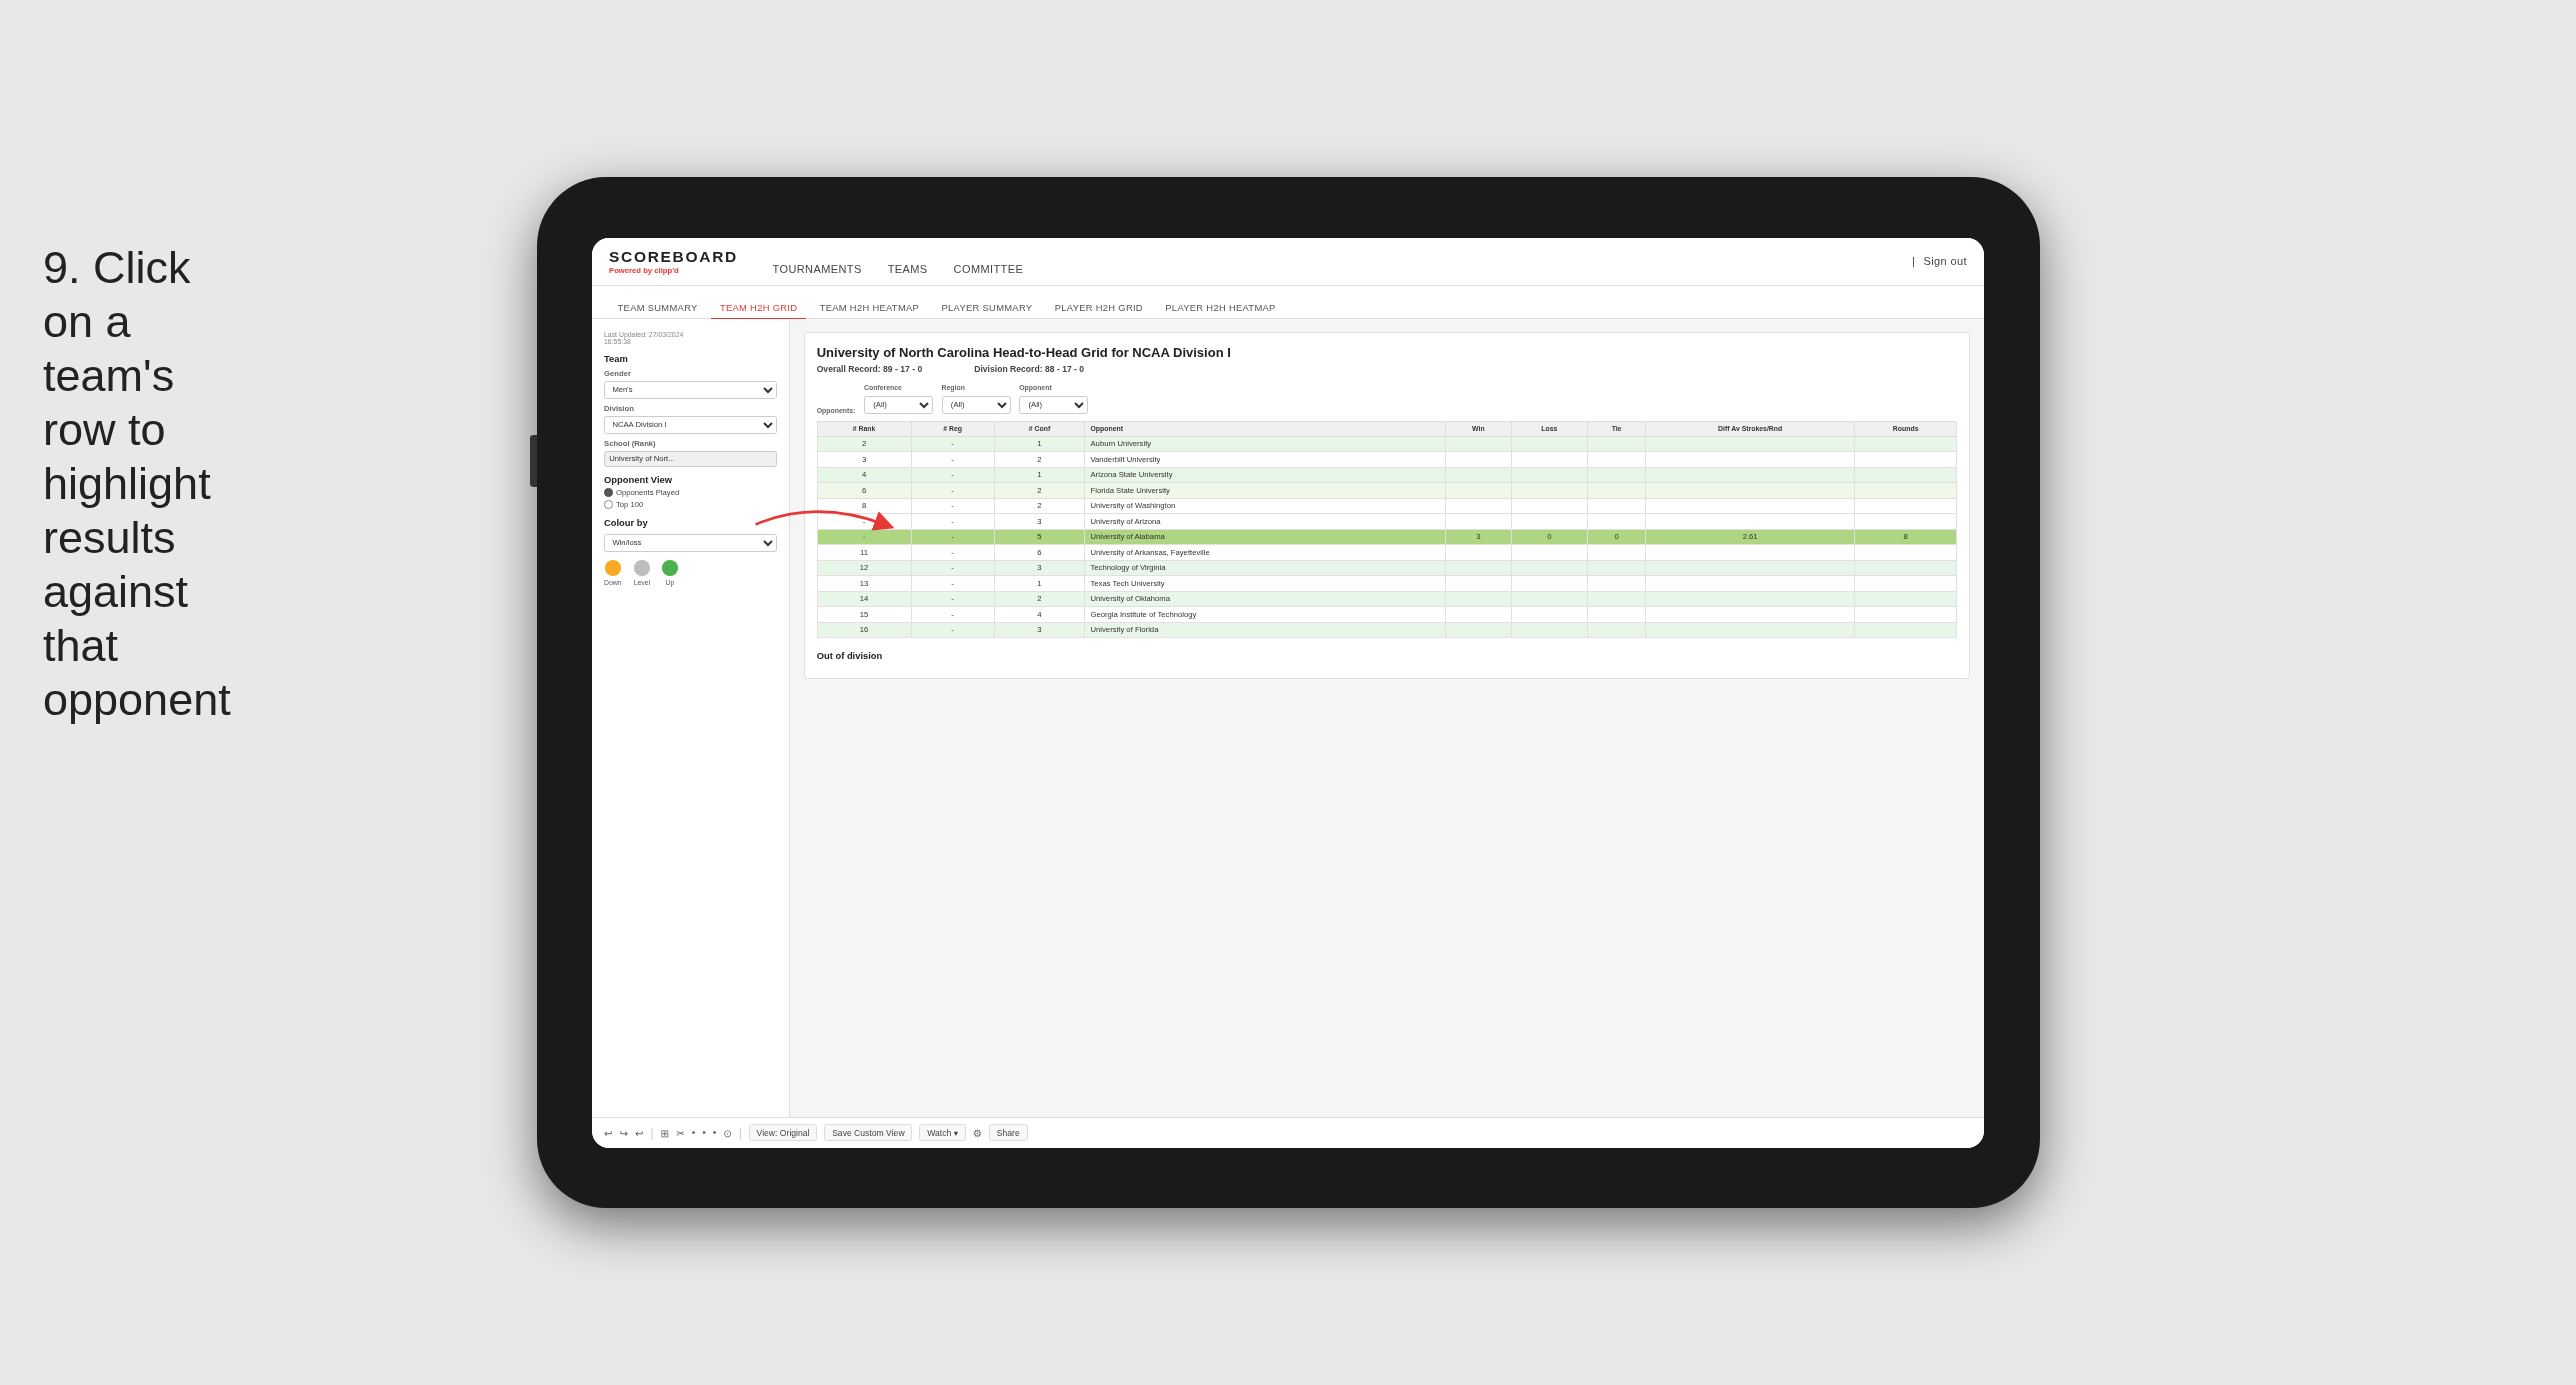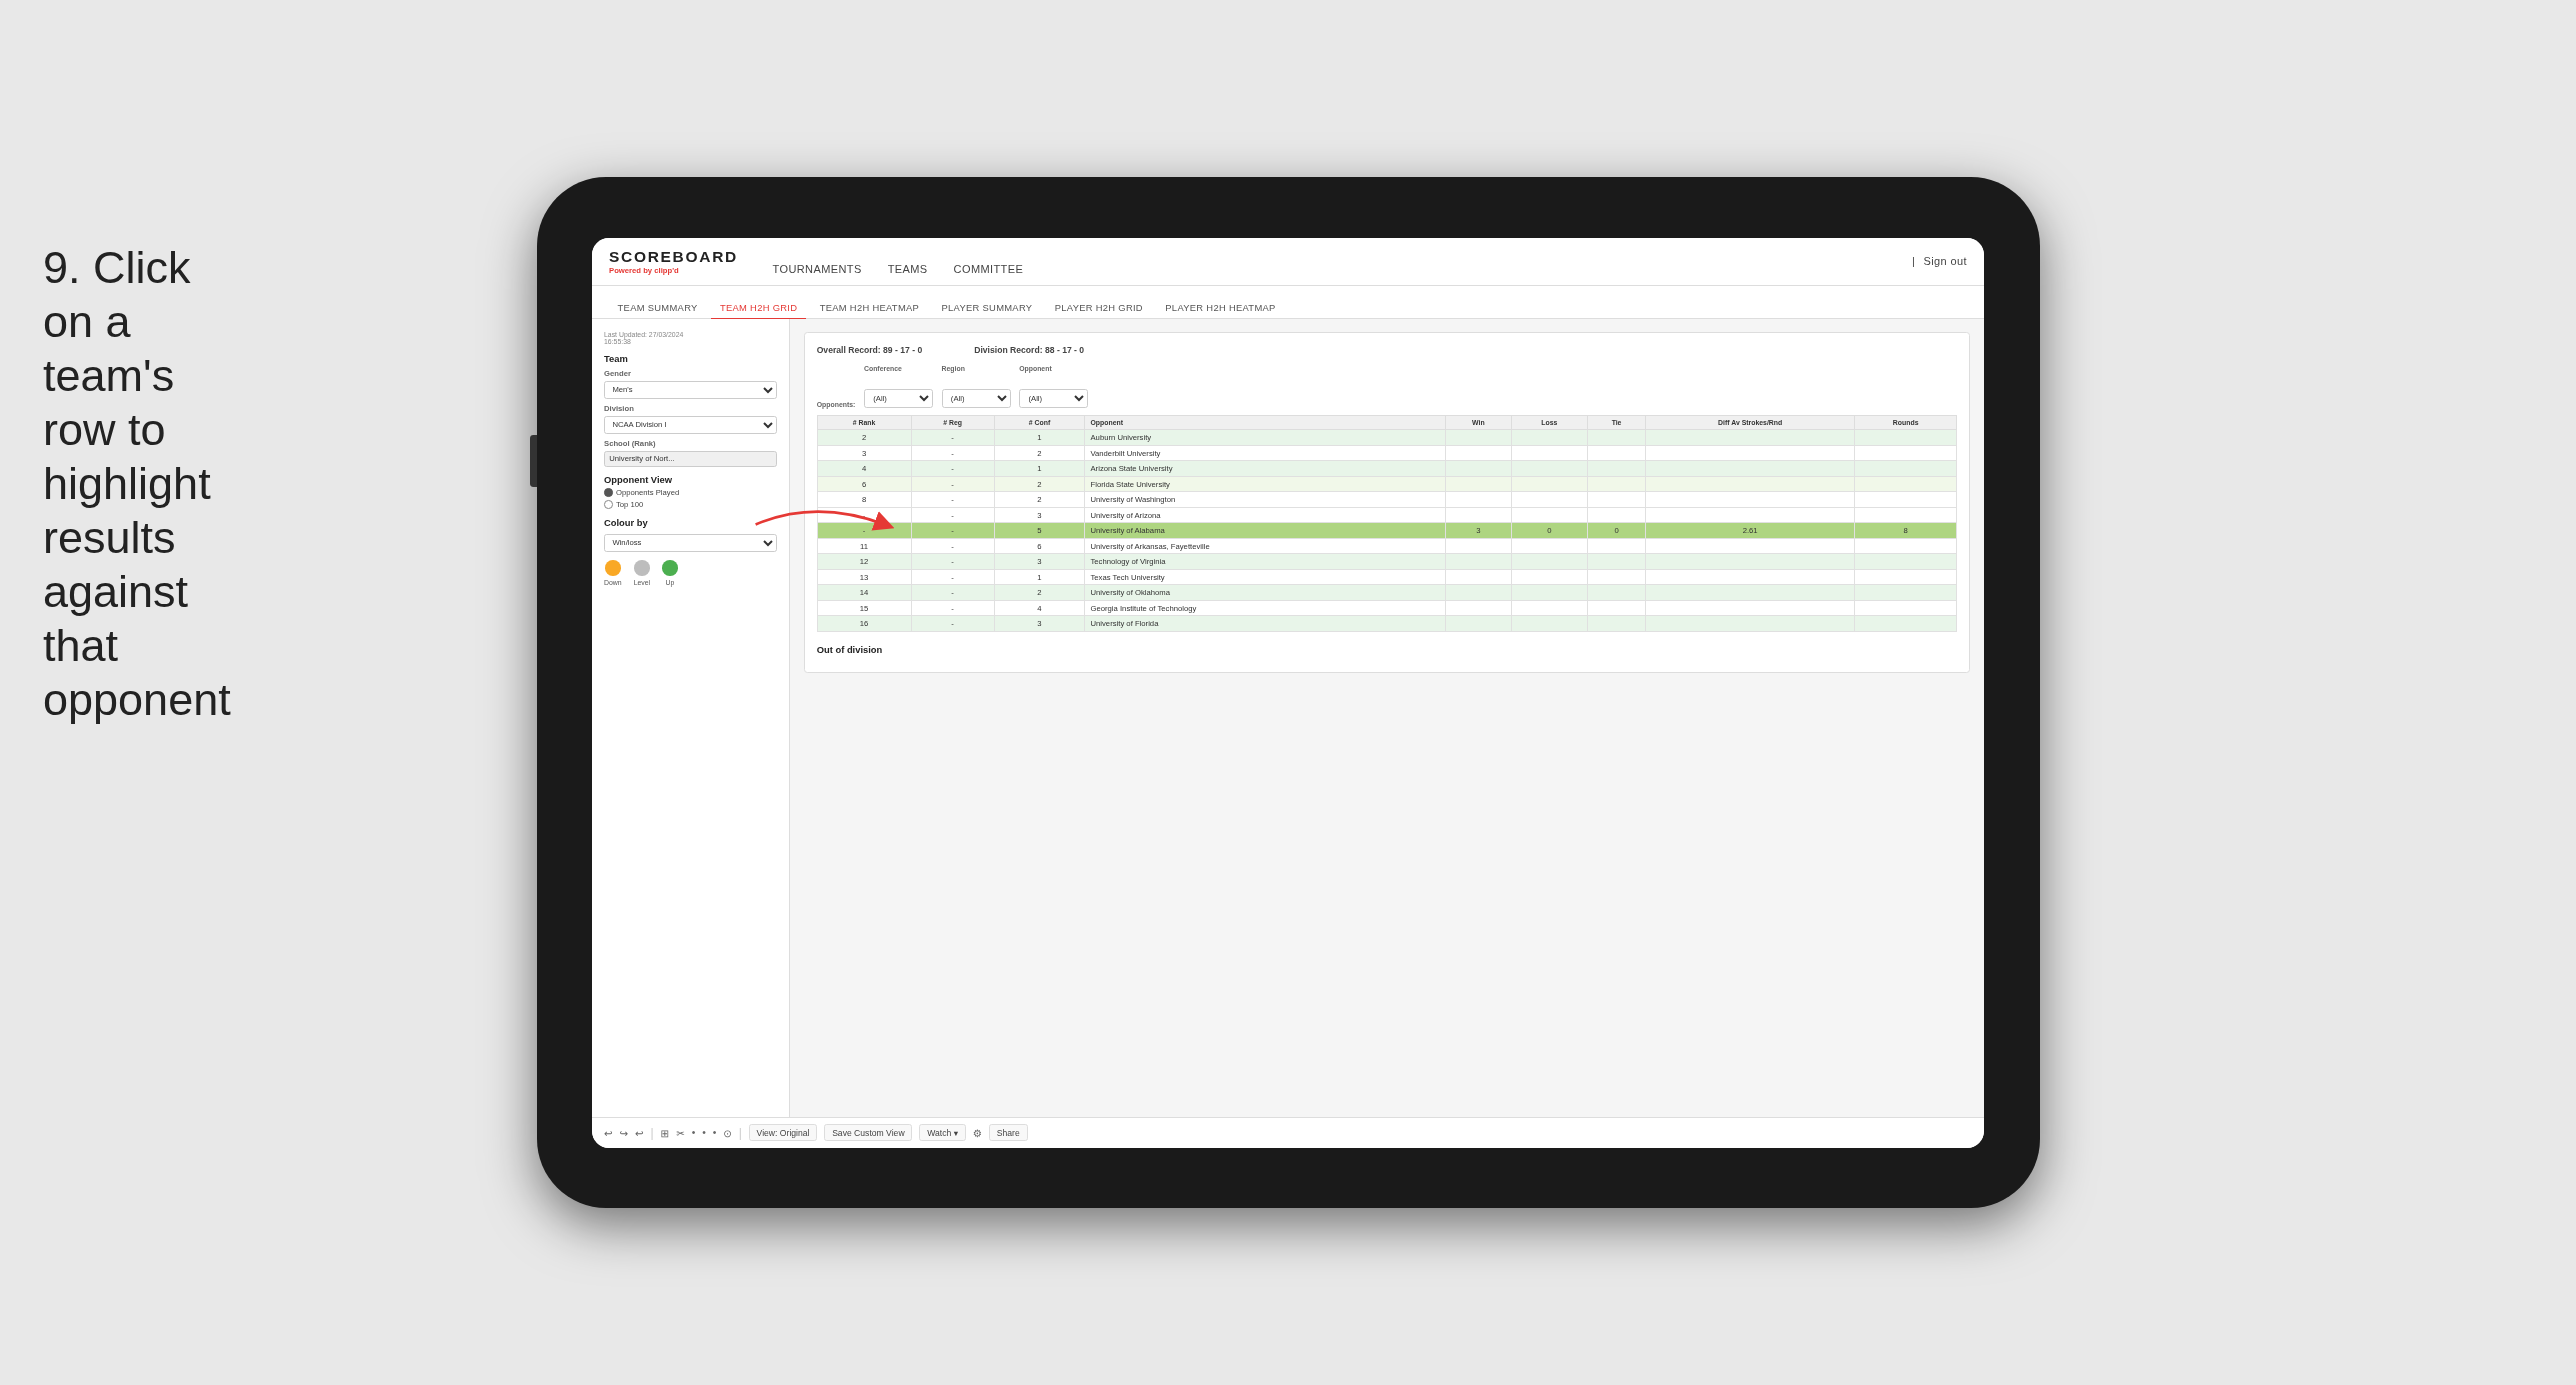--- a/index.html
+++ b/index.html
@@ -512,6 +512,7 @@
       <div class="grid-area">
         <div class="grid-container">
 
+          <div class="grid-title">University of North Carolina Head-to-Head Grid for NCAA Division I</div>
 
           <div class="record-row">
             <div class="record-item">

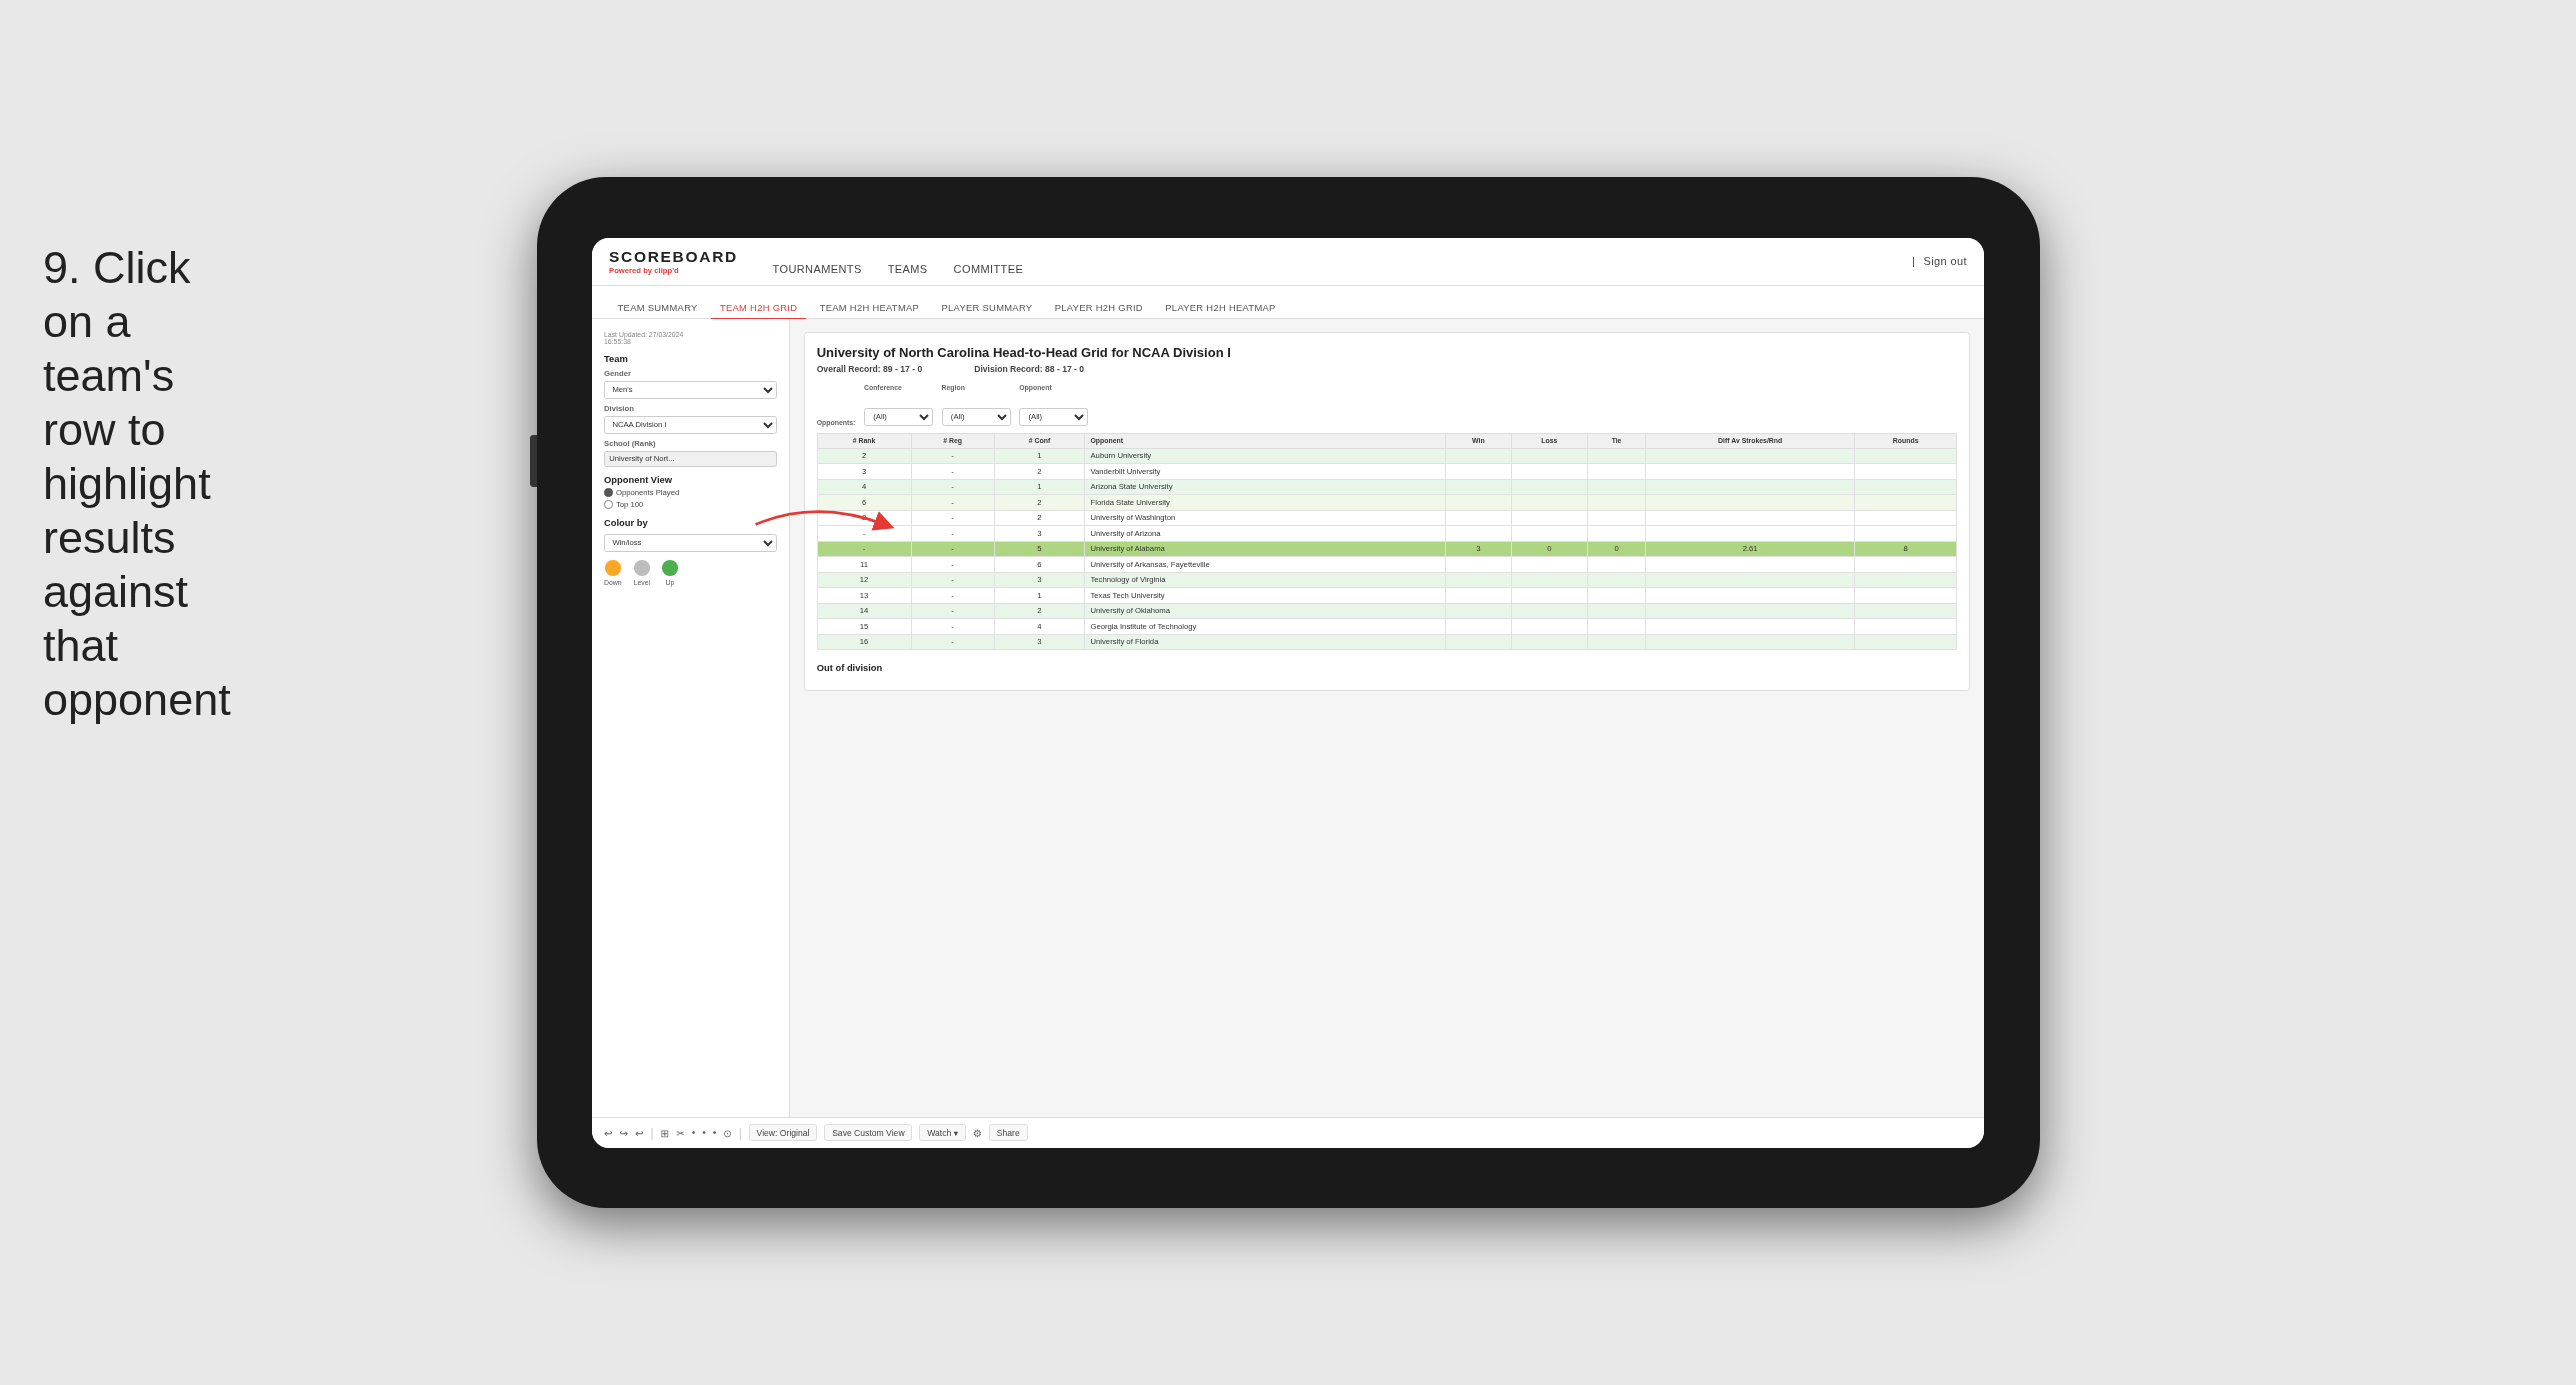--- a/index.html
+++ b/index.html
@@ -301,7 +301,7 @@
     .filter-group {
       display: flex;
       flex-direction: column;
-      gap: 17px;
+      gap: 5px;
     }
 
     .filter-label {

